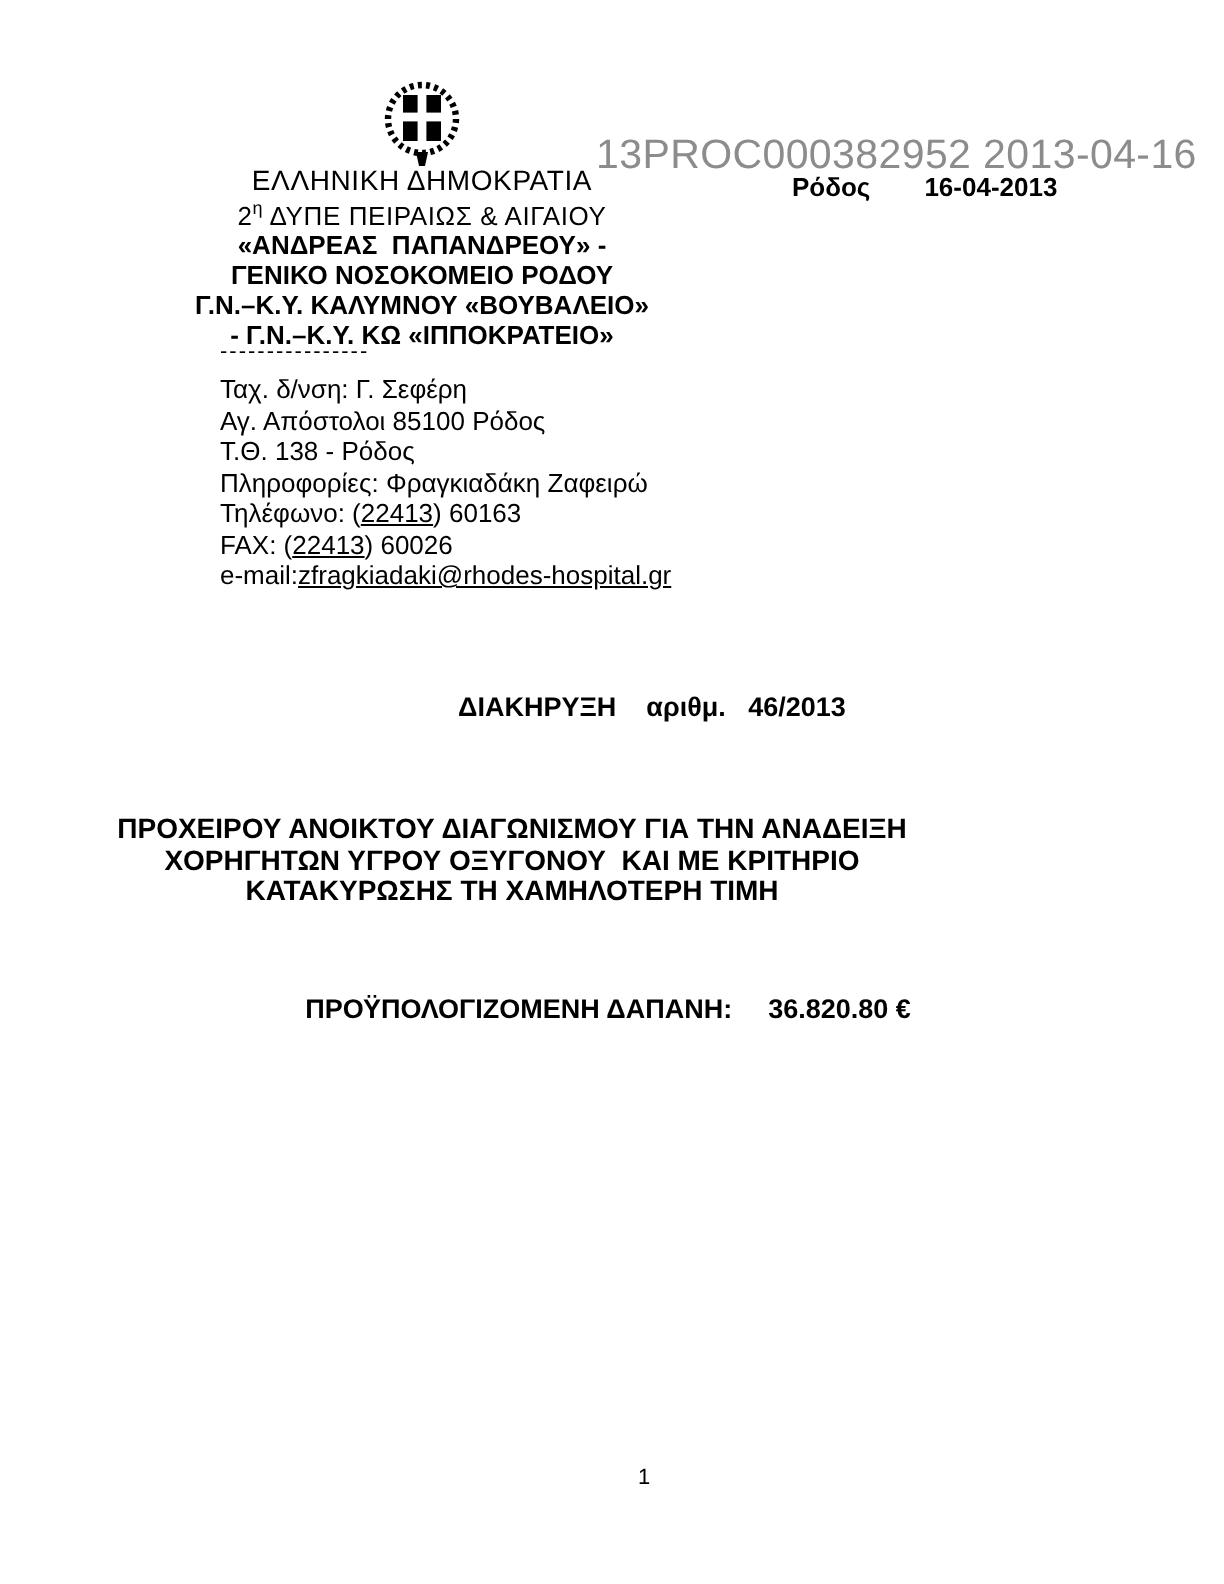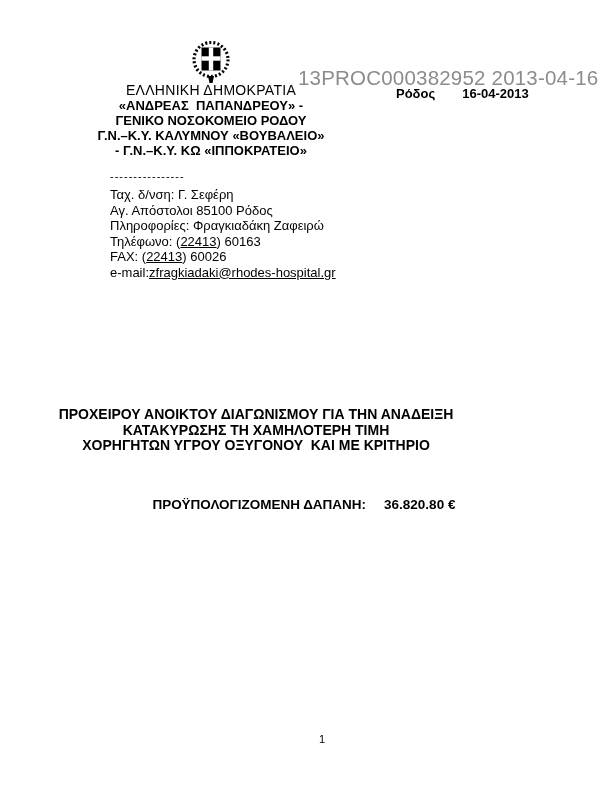--- a/index.html
+++ b/index.html
@@ -130,6 +130,7 @@
       </svg>
     </div>
     <div class="republic">ΕΛΛΗΝΙΚΗ ΔΗΜΟΚΡΑΤΙΑ</div>
+    <div class="authority"><span>2</span><sup>η</sup><span> ΔΥΠΕ ΠΕΙΡΑΙΩΣ &amp;  ΑΙΓΑΙΟΥ</span></div>
     <div class="hospital-line">«ΑΝΔΡΕΑΣ  ΠΑΠΑΝΔΡΕΟΥ» -</div>
     <div class="hospital-line">ΓΕΝΙΚΟ ΝΟΣΟΚΟΜΕΙΟ ΡΟΔΟΥ</div>
     <div class="hospital-line">Γ.Ν.–Κ.Υ. ΚΑΛΥΜΝΟΥ «ΒΟΥΒΑΛΕΙΟ»</div>

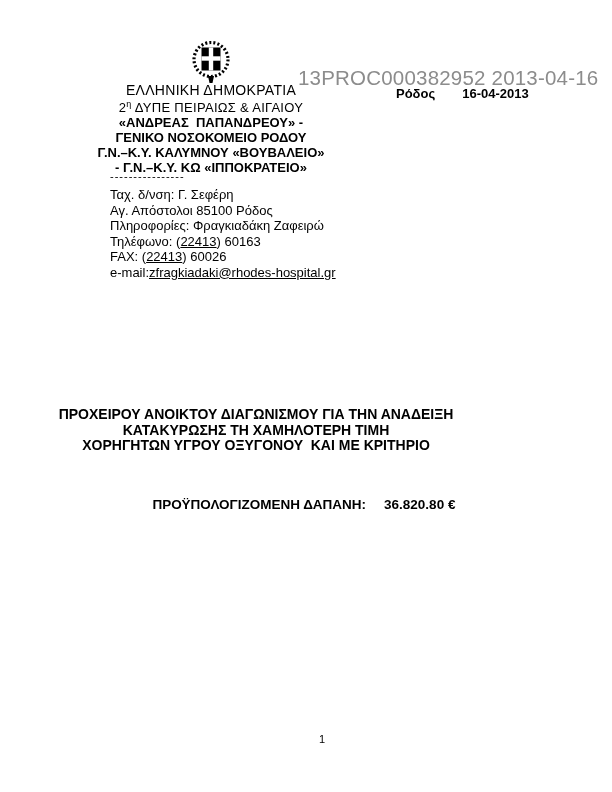--- a/index.html
+++ b/index.html
@@ -141,6 +141,7 @@
     <div class="divider">----------------</div>
     <div class="line">Ταχ. δ/νση: Γ. Σεφέρη</div>
     <div class="line">Αγ. Απόστολοι 85100 Ρόδος</div>
+    <div class="line">Τ.Θ. 138 - Ρόδος</div>
     <div class="line">Πληροφορίες: Φραγκιαδάκη Ζαφειρώ</div>
     <div class="line"><span>Τηλέφωνο: (</span><span class="underlined">22413</span><span>) 60163</span></div>
     <div class="line"><span>FAX: (</span><span class="underlined">22413</span><span>) 60026</span></div>

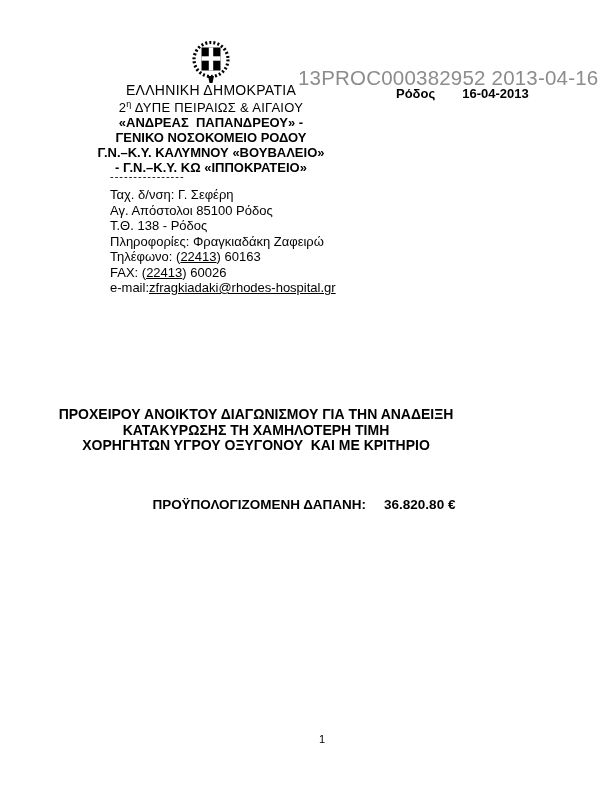--- a/index.html
+++ b/index.html
@@ -148,6 +148,7 @@
     <div class="line"><span>e-mail:</span><a href="#" class="email-link">zfragkiadaki@rhodes-hospital.gr</a></div>
   </div>
 
+  <div class="doc-title">ΔΙΑΚΗΡΥΞΗ    αριθμ.   46/2013</div>
 
   <div class="main-title">
     <div>ΠΡΟΧΕΙΡΟΥ ΑΝΟΙΚΤΟΥ ΔΙΑΓΩΝΙΣΜΟΥ ΓΙΑ ΤΗΝ ΑΝΑΔΕΙΞΗ</div>

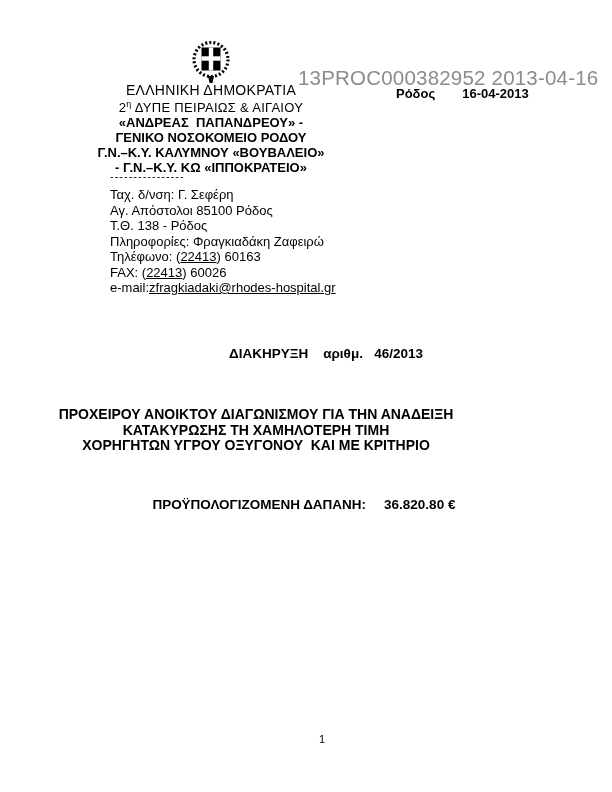--- a/index.html
+++ b/index.html
@@ -152,8 +152,8 @@
 
   <div class="main-title">
     <div>ΠΡΟΧΕΙΡΟΥ ΑΝΟΙΚΤΟΥ ΔΙΑΓΩΝΙΣΜΟΥ ΓΙΑ ΤΗΝ ΑΝΑΔΕΙΞΗ</div>
+    <div>ΧΟΡΗΓΗΤΩΝ ΥΓΡΟΥ ΟΞΥΓΟΝΟΥ  ΚΑΙ ΜΕ ΚΡΙΤΗΡΙΟ</div>
     <div>ΚΑΤΑΚΥΡΩΣΗΣ ΤΗ ΧΑΜΗΛΟΤΕΡΗ ΤΙΜΗ</div>
-    <div>ΧΟΡΗΓΗΤΩΝ ΥΓΡΟΥ ΟΞΥΓΟΝΟΥ  ΚΑΙ ΜΕ ΚΡΙΤΗΡΙΟ</div>
   </div>
 
   <div class="budget">

